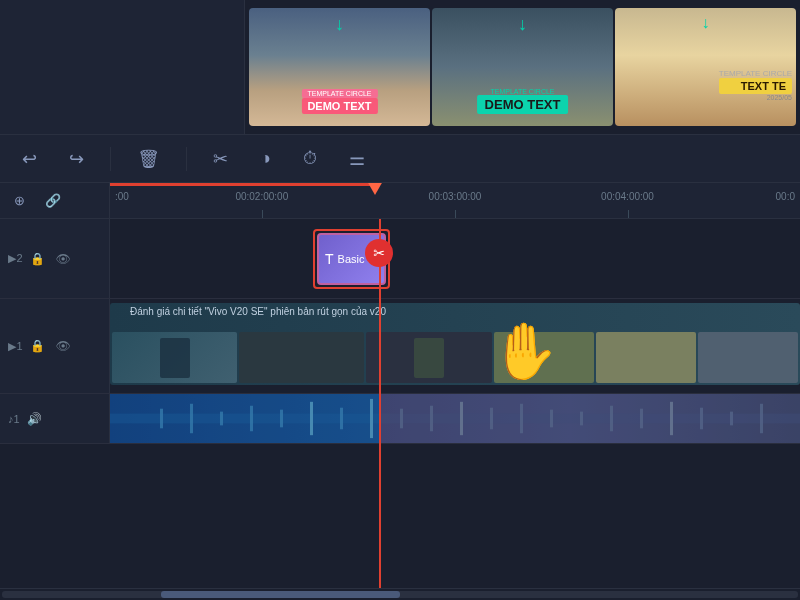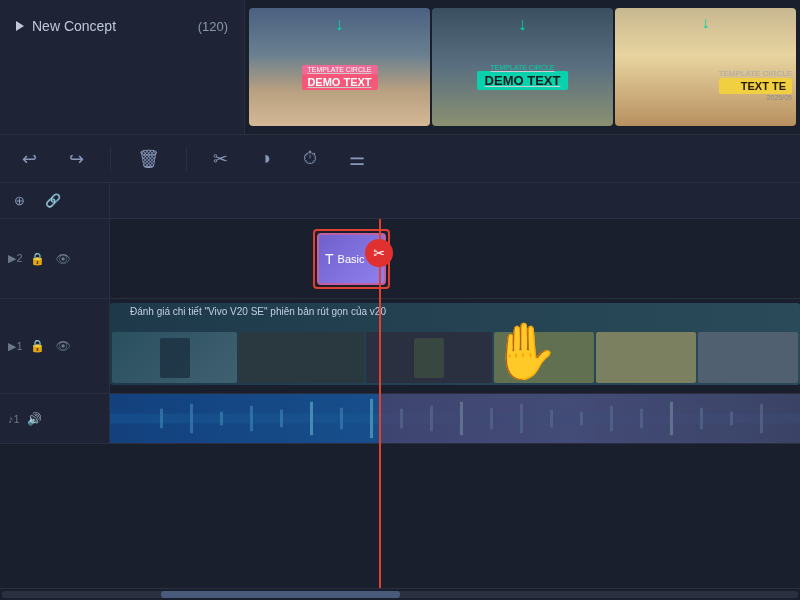--- a/index.html
+++ b/index.html
@@ -185,13 +185,6 @@
 <div class="top-panel">
 
   <div class="sidebar">
-    <div class="sidebar-item">
-      <div class="sidebar-item-left">
-        <div class="triangle"></div>
-        <span>New Concept</span>
-      </div>
-      <span class="sidebar-item-count">(120)</span>
-    </div>
   </div>
 
   <div class="thumbnails">

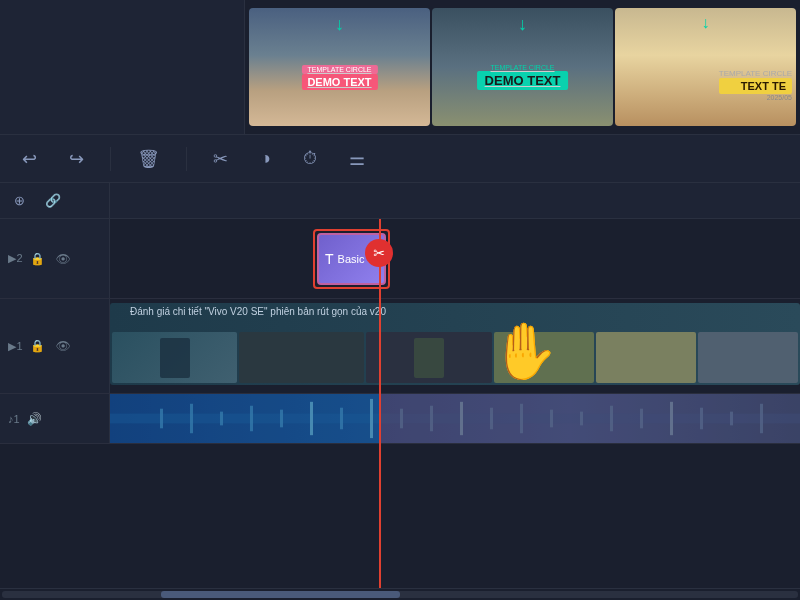--- a/index.html
+++ b/index.html
@@ -94,12 +94,11 @@
     }
     .thumb-label {
       position: absolute;
-      bottom: 36px;
+      bottom: 12px;
       left: 50%;
       transform: translateX(-50%);
       text-align: center;
       white-space: nowrap;
-      text-decoration: underline;
     }
     .thumb-label-circle {
       background: rgba(255,100,150,0.85);

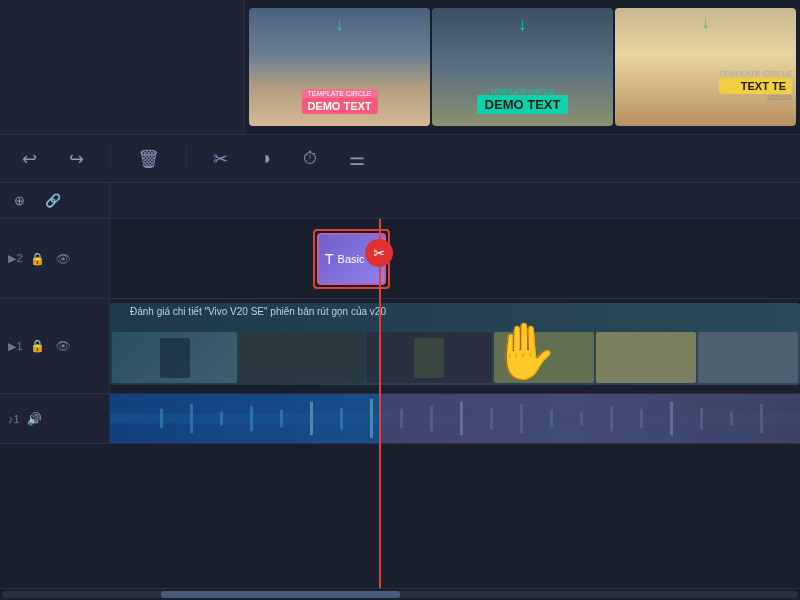--- a/index.html
+++ b/index.html
@@ -235,6 +235,24 @@
       <button class="toolbar-btn" style="font-size:13px;">🔗</button>
     </div>
 
+    <div style="flex:1;position:relative;background:#1e2435;overflow:hidden;">
+
+      <div style="position:absolute;top:0;left:0;width:39%;height:3px;background:#e04030;"></div>
+
+      <div style="position:absolute;top:8px;left:5px;font-size:10px;color:#6a7a8a;">:00</div>
+      <div style="position:absolute;top:8px;left:22%;font-size:10px;color:#6a7a8a;transform:translateX(-50%);">00:02:00:00</div>
+      <div style="position:absolute;top:8px;left:50%;font-size:10px;color:#6a7a8a;transform:translateX(-50%);">00:03:00:00</div>
+      <div style="position:absolute;top:8px;left:75%;font-size:10px;color:#6a7a8a;transform:translateX(-50%);">00:04:00:00</div>
+      <div style="position:absolute;top:8px;right:5px;font-size:10px;color:#6a7a8a;">00:0</div>
+
+      <div style="position:absolute;bottom:0;left:22%;width:1px;height:8px;background:#3a4a5a;"></div>
+      <div style="position:absolute;bottom:0;left:50%;width:1px;height:8px;background:#3a4a5a;"></div>
+      <div style="position:absolute;bottom:0;left:75%;width:1px;height:8px;background:#3a4a5a;"></div>
+
+      <div style="position:absolute;top:-2px;left:39%;transform:translateX(-50%);">
+        <div style="width:0;height:0;border-left:8px solid transparent;border-right:8px solid transparent;border-top:14px solid #ff6644;margin-left:-8px;"></div>
+      </div>
+    </div>
   </div>
 
   <div style="flex:1;display:flex;flex-direction:column;position:relative;overflow:hidden;">

